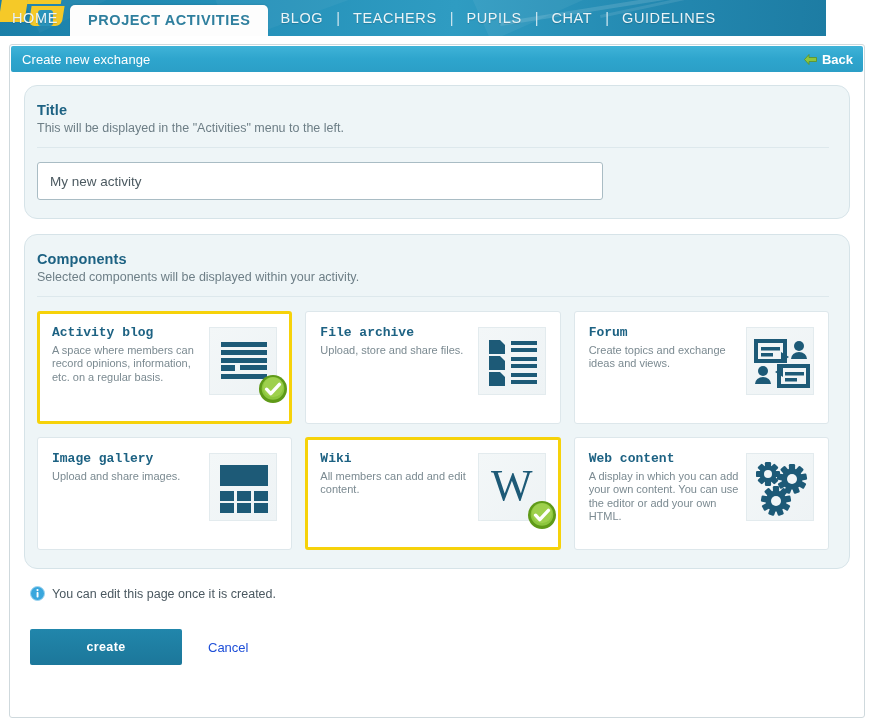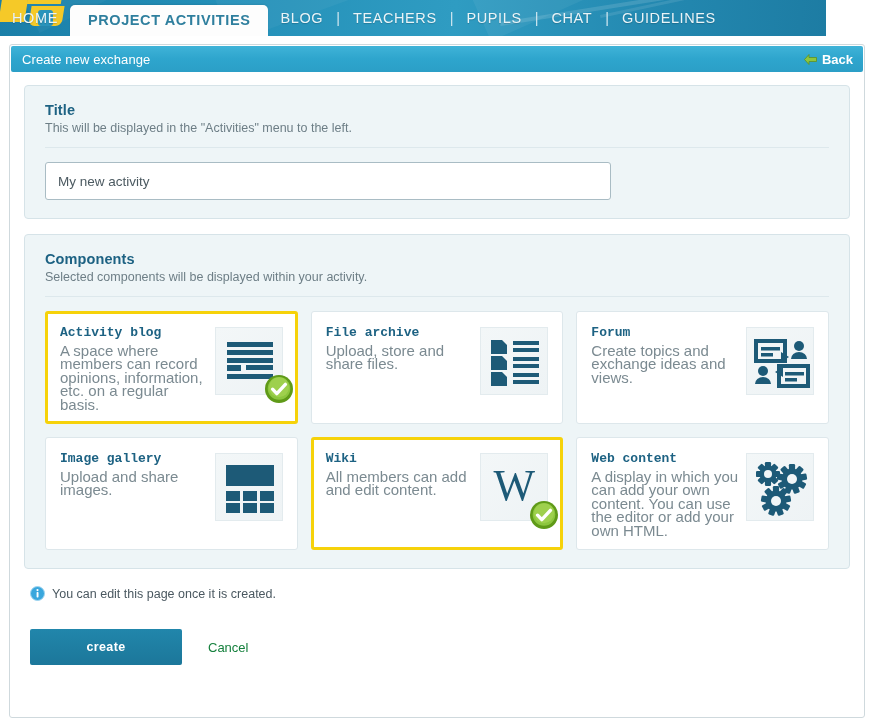--- a/index.html
+++ b/index.html
@@ -155,8 +155,8 @@
   .panel {
     background: #eef5f7;
     border: 1px solid #d6e3e8;
-    border-radius: 4px;
-    padding: 16px 20px 18px 20px;
+    border-radius: 13px;
+    padding: 16px 20px 18px 12px;
     margin-bottom: 15px;
   }
   .panel-heading {

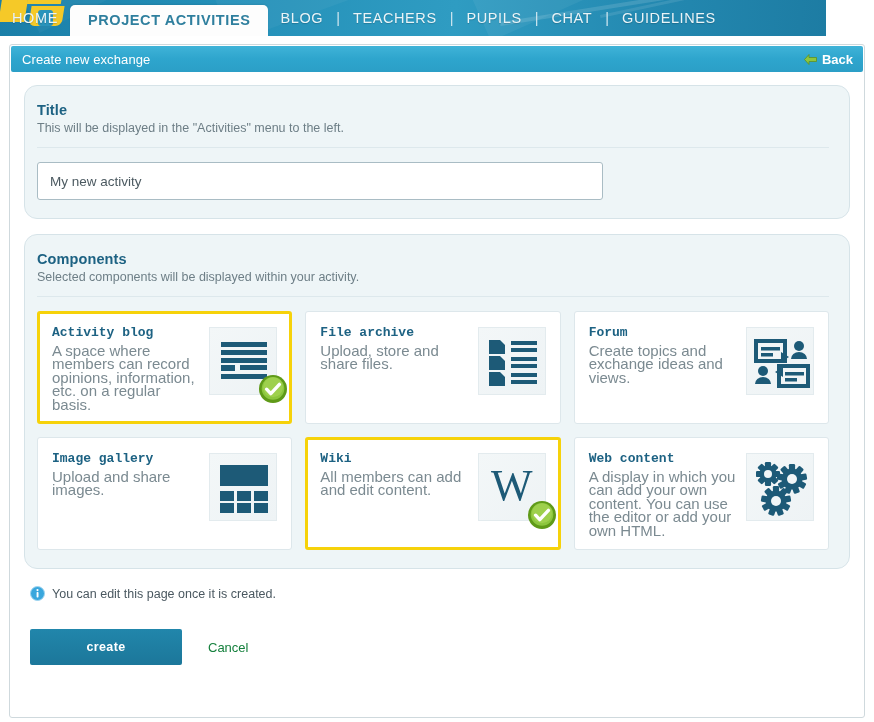--- a/index.html
+++ b/index.html
@@ -221,7 +221,7 @@
   }
   .card-desc {
     color: #7b8a91;
-    font-size: 15px;
+    font-size: 11px;
     line-height: 13.4px;
     margin: 0;
   }

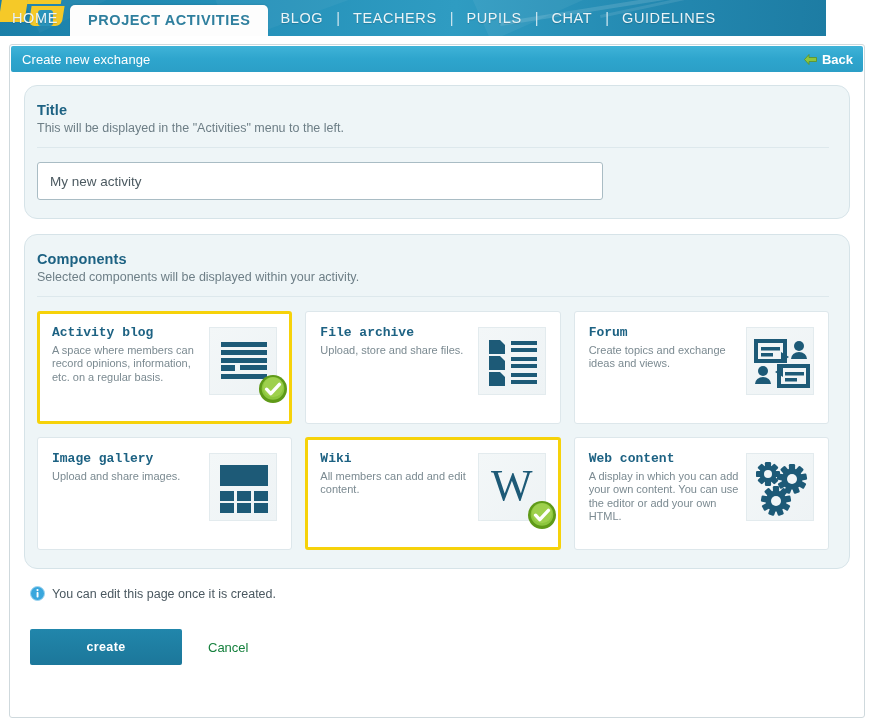--- a/index.html
+++ b/index.html
@@ -281,7 +281,7 @@
     cursor: pointer;
   }
   .btn-cancel {
-    color: #15803d;
+    color: #1d4ed8;
     font-size: 13px;
     cursor: pointer;
   }

